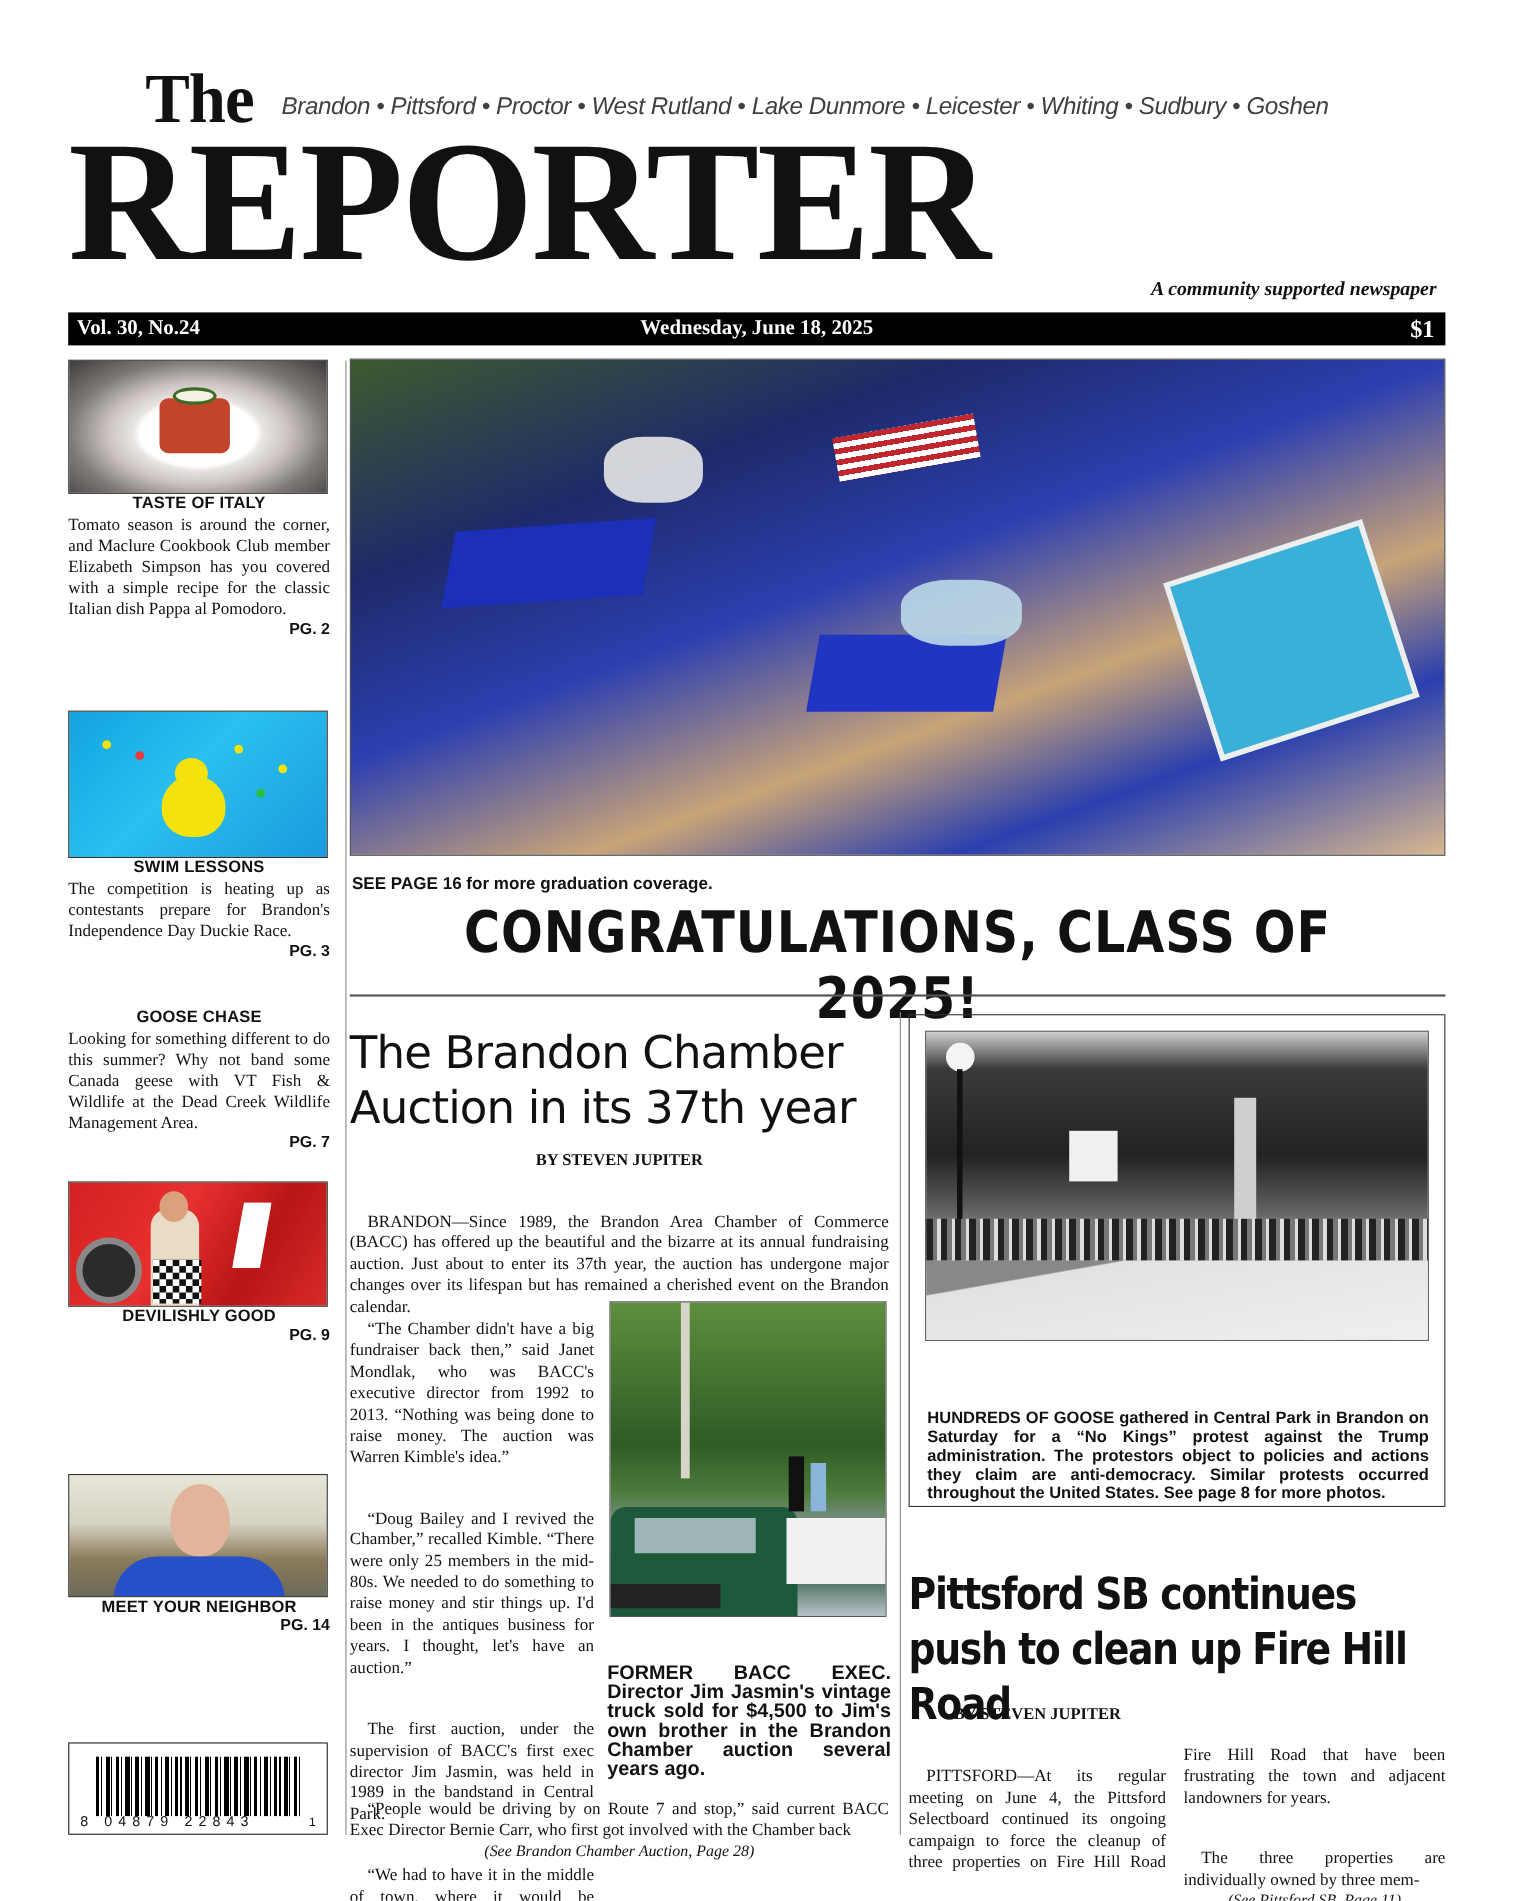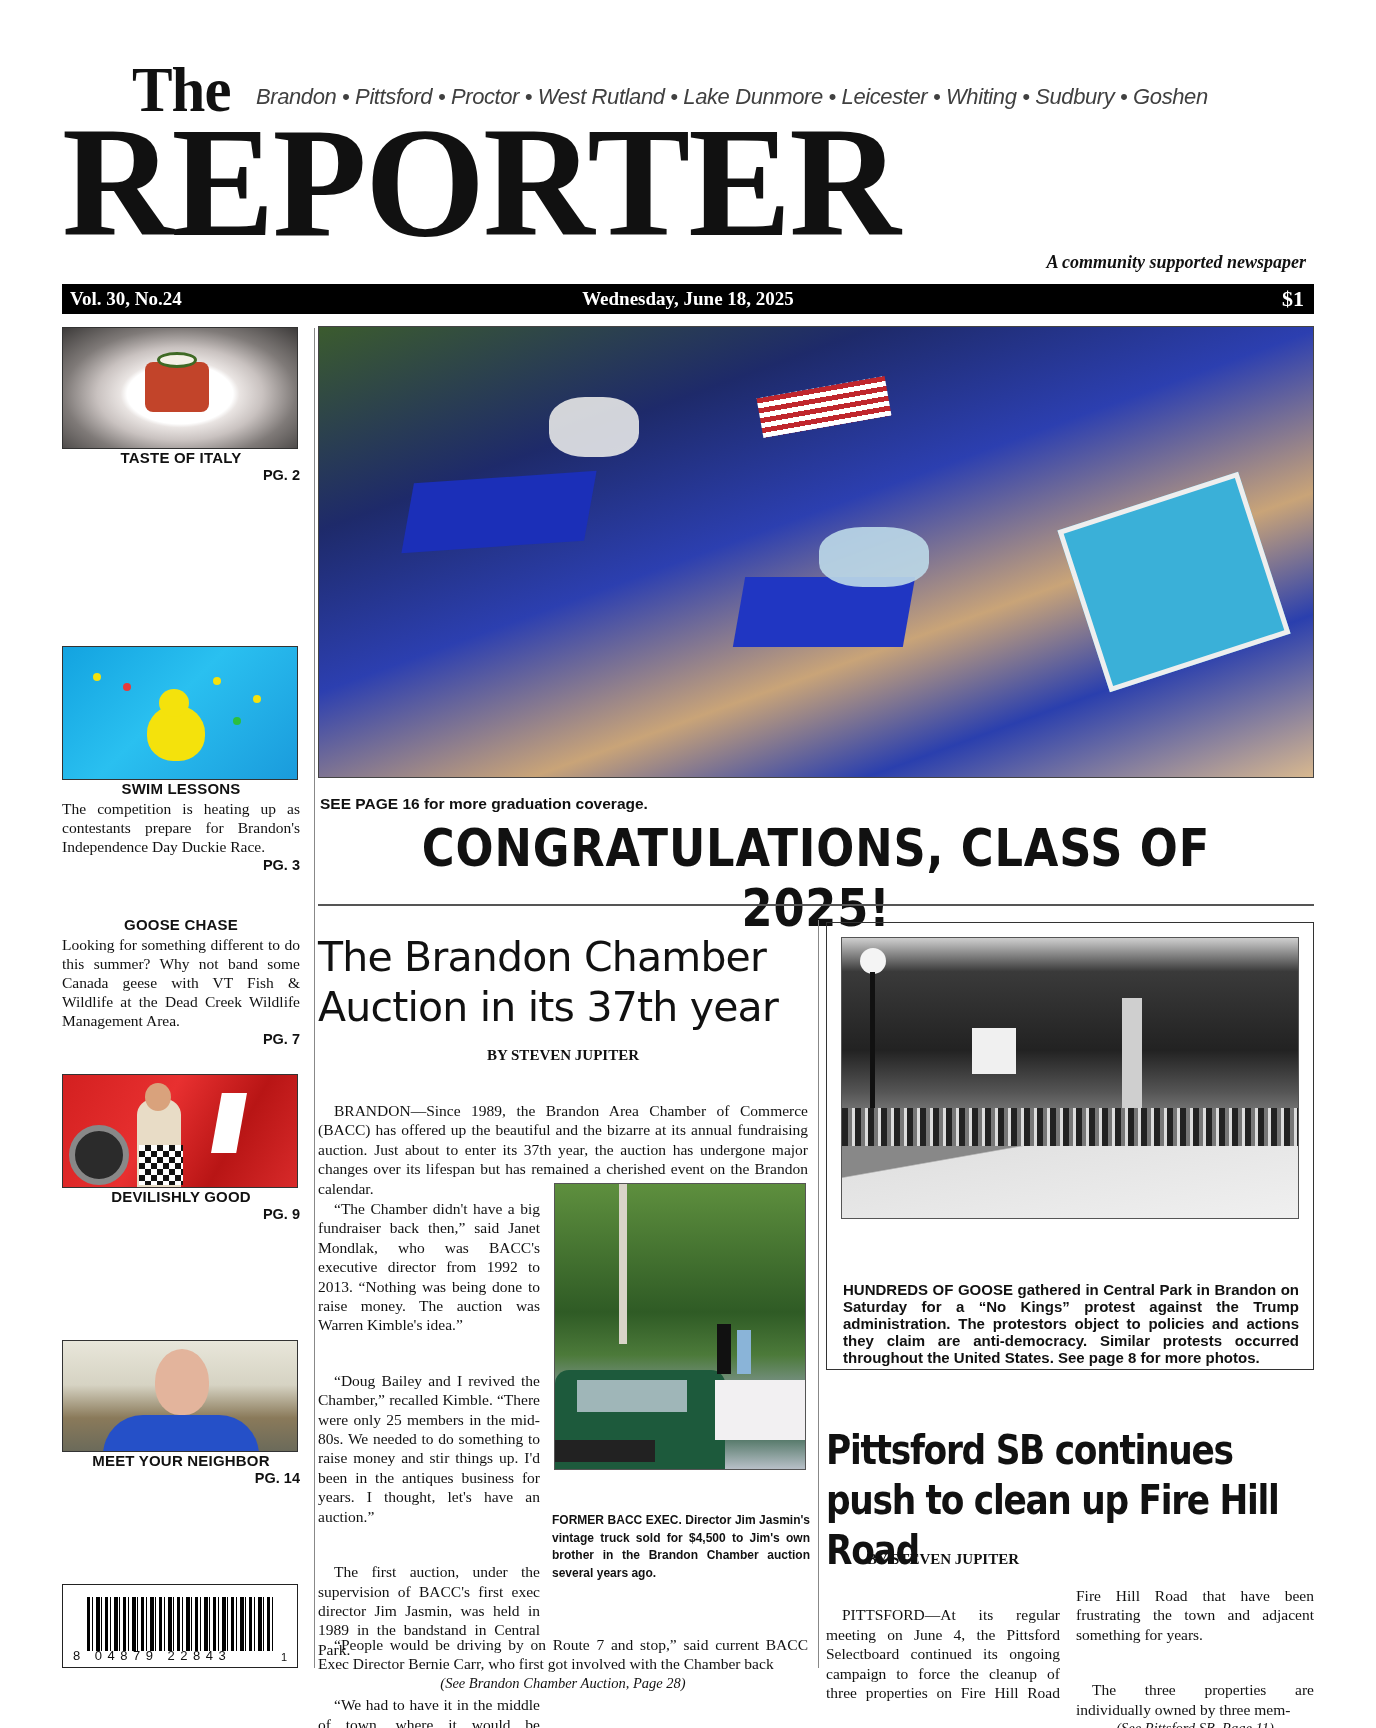--- a/index.html
+++ b/index.html
@@ -83,6 +83,7 @@
     <div style="position:absolute; left:94px; top:24px; width:40px; height:16px; border-radius:50%; background:#f4f1e6; border:3px solid #3f6a25;"></div>
   </div>
   <h3>TASTE OF ITALY</h3>
+  <p>Tomato season is around the corner, and Maclure Cookbook Club member Elizabeth Simpson has you covered with a simple recipe for the classic Italian dish Pappa al Pomodoro.</p>
   <div class="pg">PG. 2</div>
 </div>
 

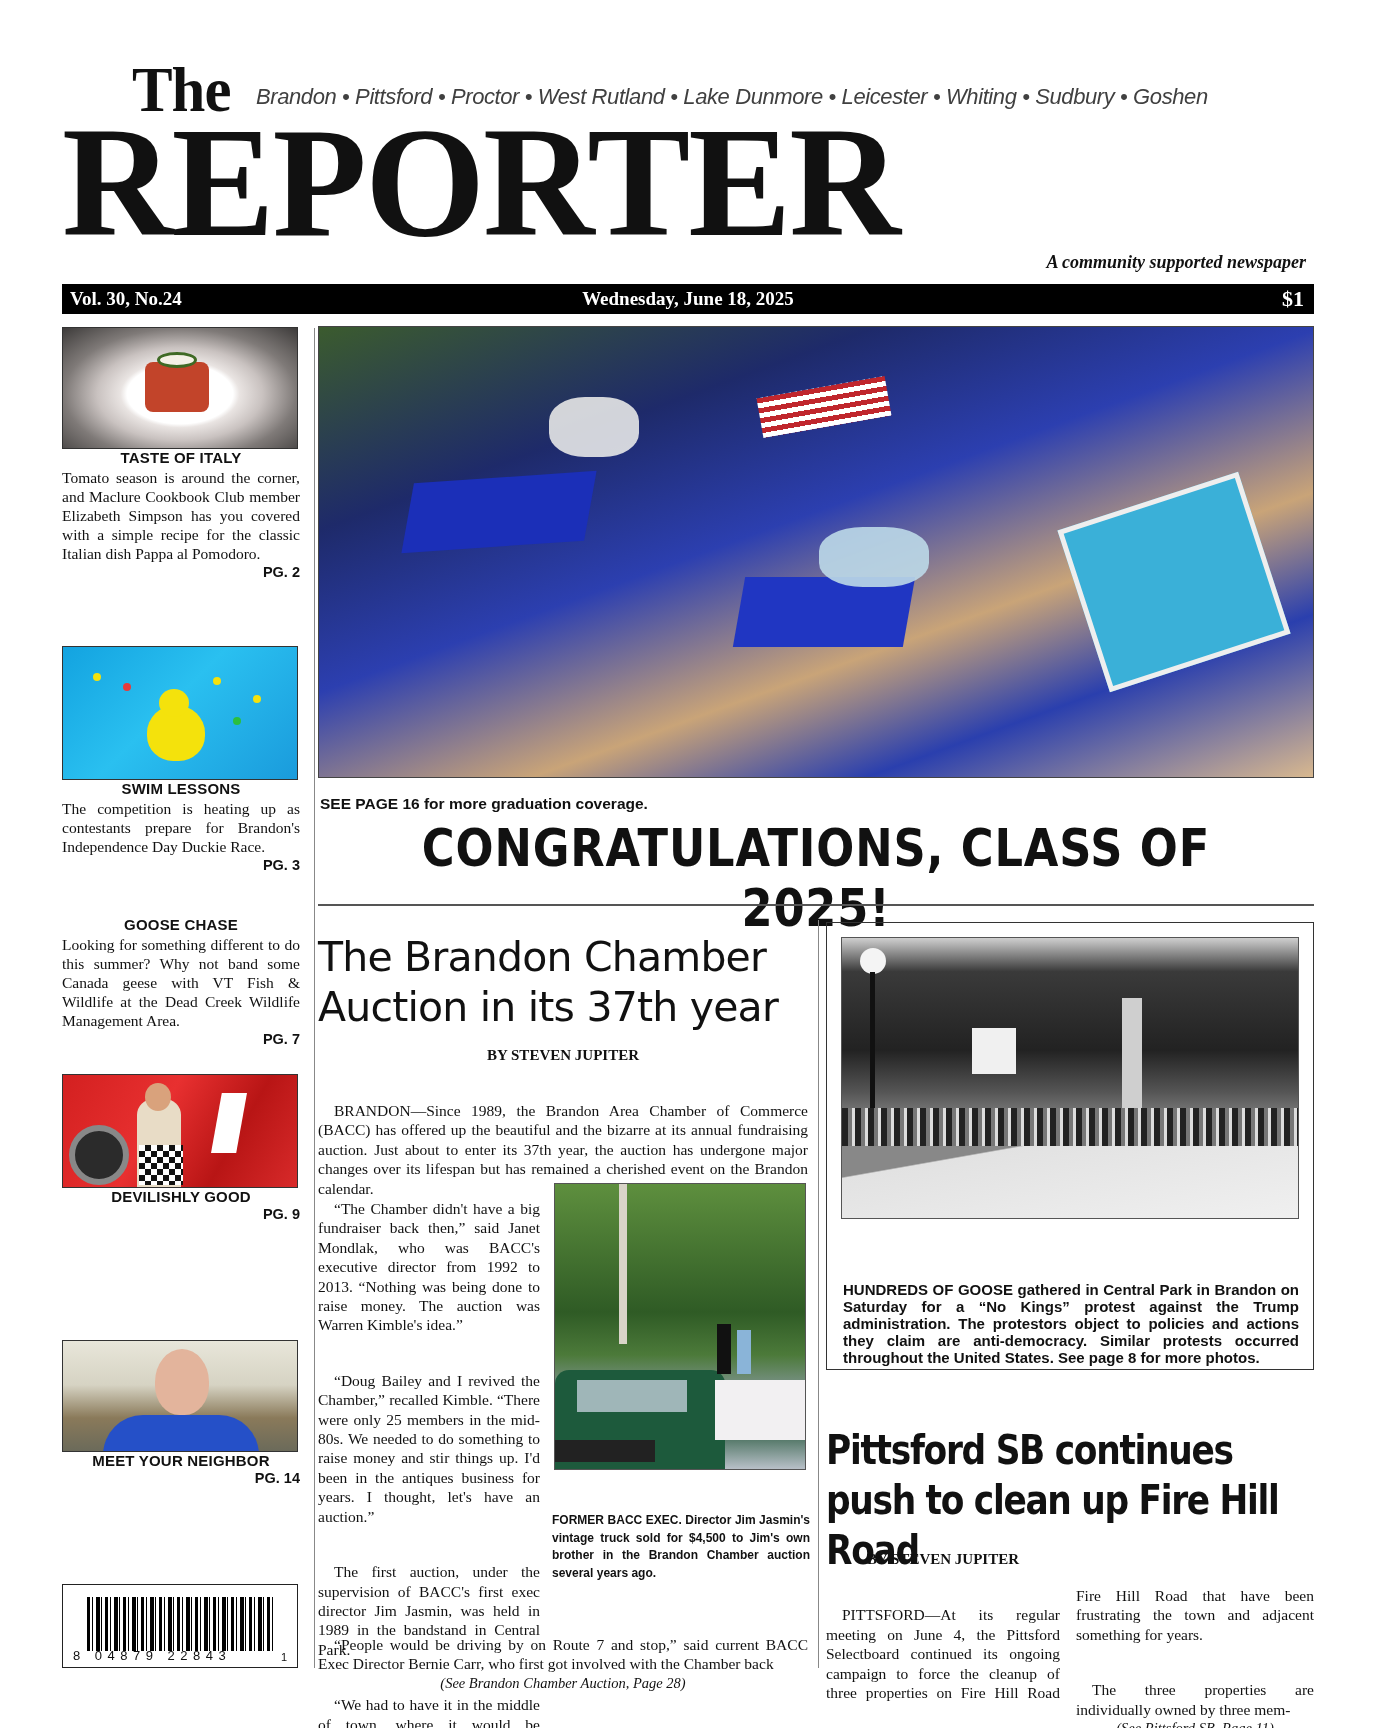--- a/index.html
+++ b/index.html
@@ -40,7 +40,7 @@
   .chamber-bottom { position: absolute; left: 318px; top: 1599px; width: 490px; }
   .jump { font-style: italic; font-size: 14.5px; text-align: center; }
   .truck-photo { position: absolute; left: 554px; top: 1183px; width: 252px; height: 287px; border: 1px solid #555; overflow: hidden; background: linear-gradient(180deg, #5e8f3e 0%, #2f5b25 45%, #4c7a3a 60%, #8a9aa4 75%, #2a5a40 85%, #b8c0c8 100%); }
-  .truck-cap { position: absolute; left: 552px; top: 1512px; width: 258px; font-family: "Liberation Sans", sans-serif; font-weight: bold; font-size: 12px; line-height: 17.5px; text-align: justify; }
+  .truck-cap { position: absolute; left: 552px; top: 1512px; width: 258px; font-family: "Liberation Sans", sans-serif; font-weight: bold; font-size: 18px; line-height: 17.5px; text-align: justify; }
 
   .mid-rule { position: absolute; left: 818px; top: 920px; width: 1px; height: 748px; background: #888; }
 

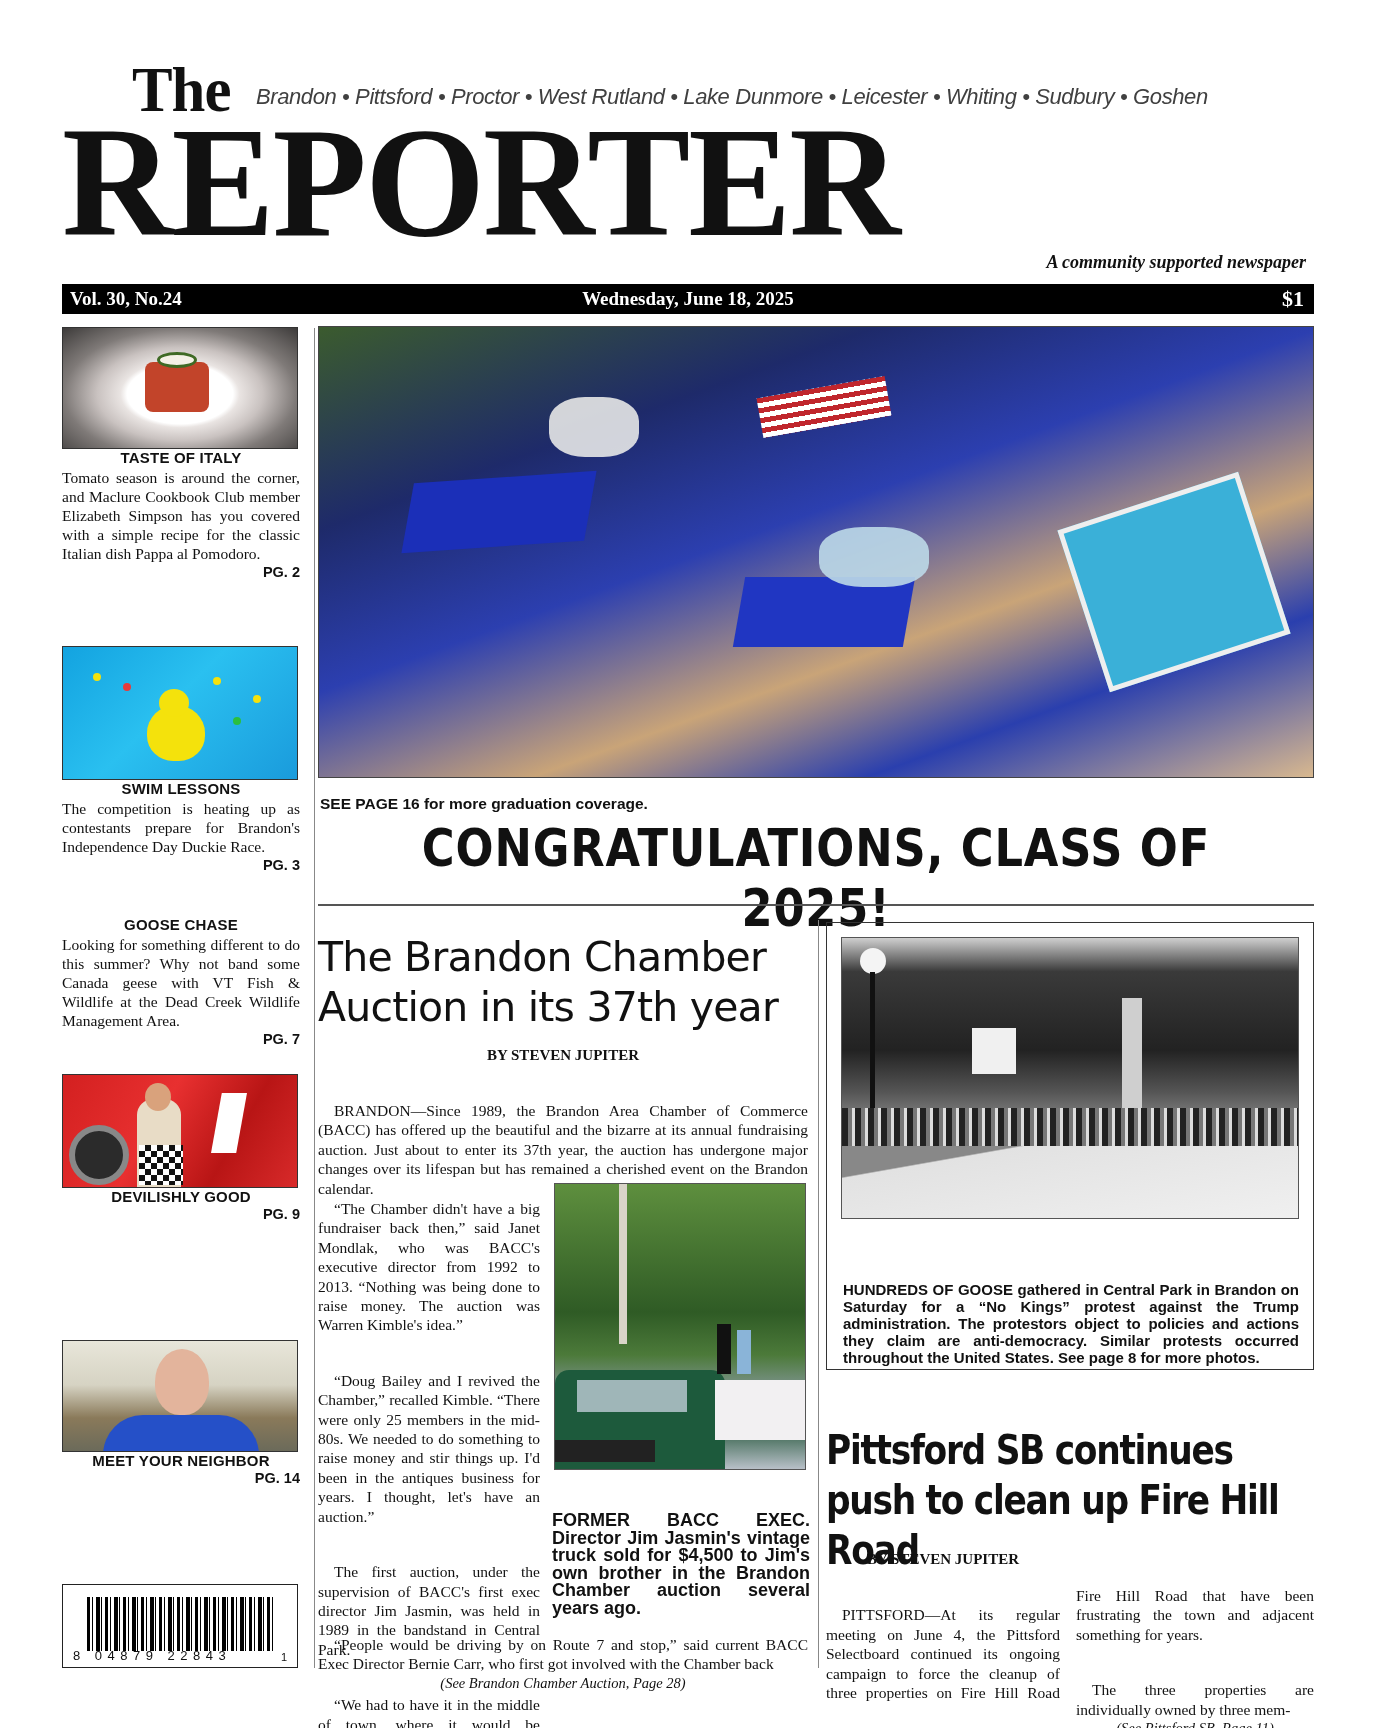--- a/index.html
+++ b/index.html
@@ -196,7 +196,7 @@
   <p style="height:96px; overflow:hidden;">PITTSFORD—At its regular meeting on June 4, the Pittsford Selectboard continued its ongoing campaign to force the cleanup of three properties on Fire Hill Road that have been frustrating the town and adjacent landowners for years.</p>
 </div>
 <div class="body pitts-col2">
-  <p style="text-indent:0;">Fire Hill Road that have been frustrating the town and adjacent something for years.</p>
+  <p style="text-indent:0;">Fire Hill Road that have been frustrating the town and adjacent landowners for years.</p>
   <p>The three properties are individually owned by three mem-</p>
   <div class="jump">(See Pittsford SB, Page 11)</div>
 </div>

